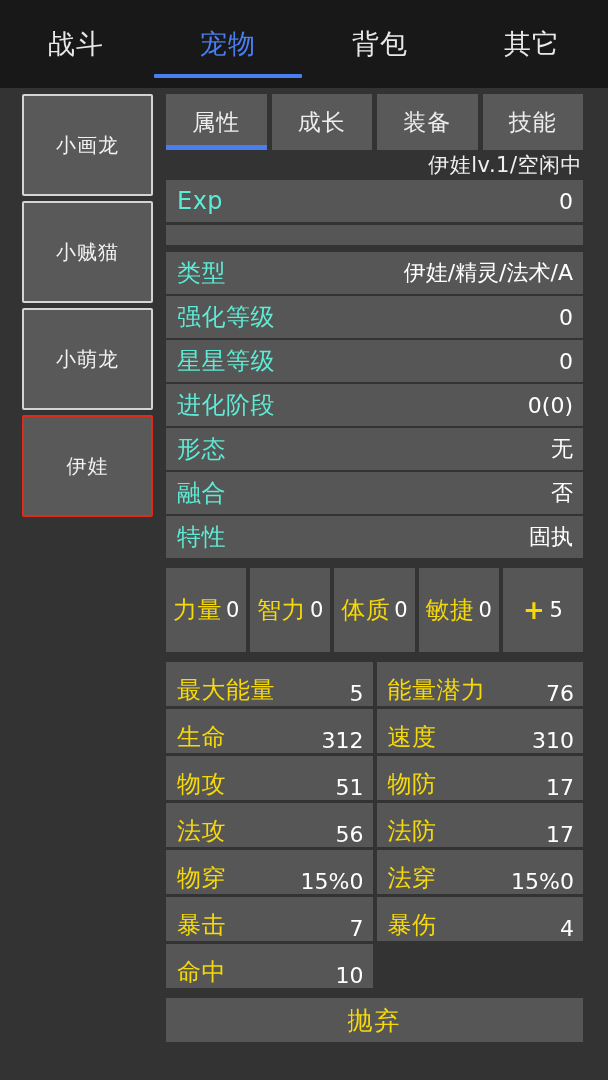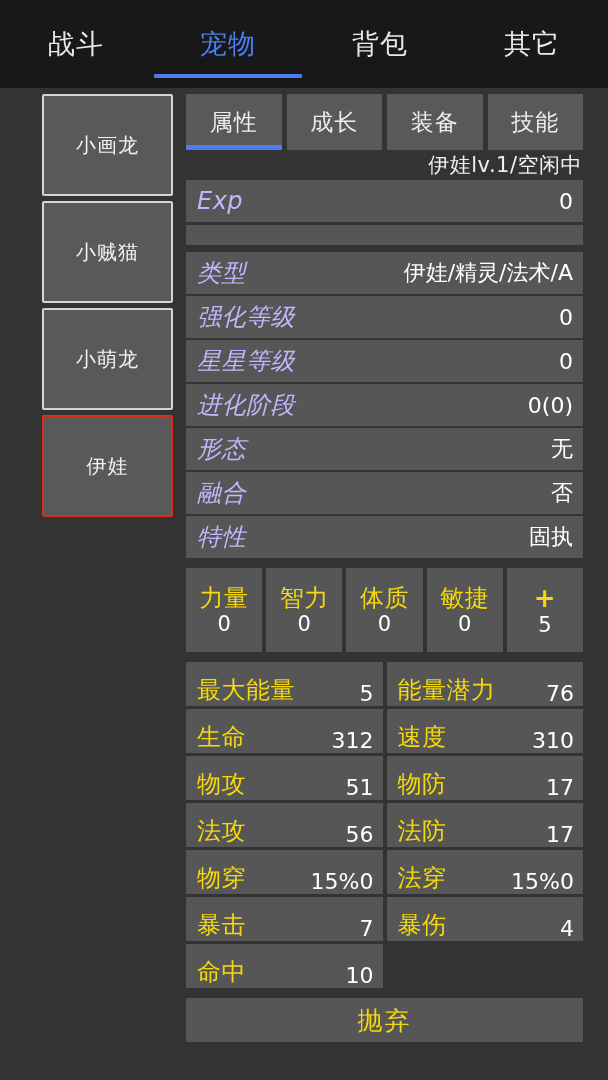--- a/index.html
+++ b/index.html
@@ -73,7 +73,6 @@
     flex-direction: column;
     gap: 5px;
     overflow: hidden;
-    margin-left: 20px;
   }
   .pet-card {
     height: 102px;

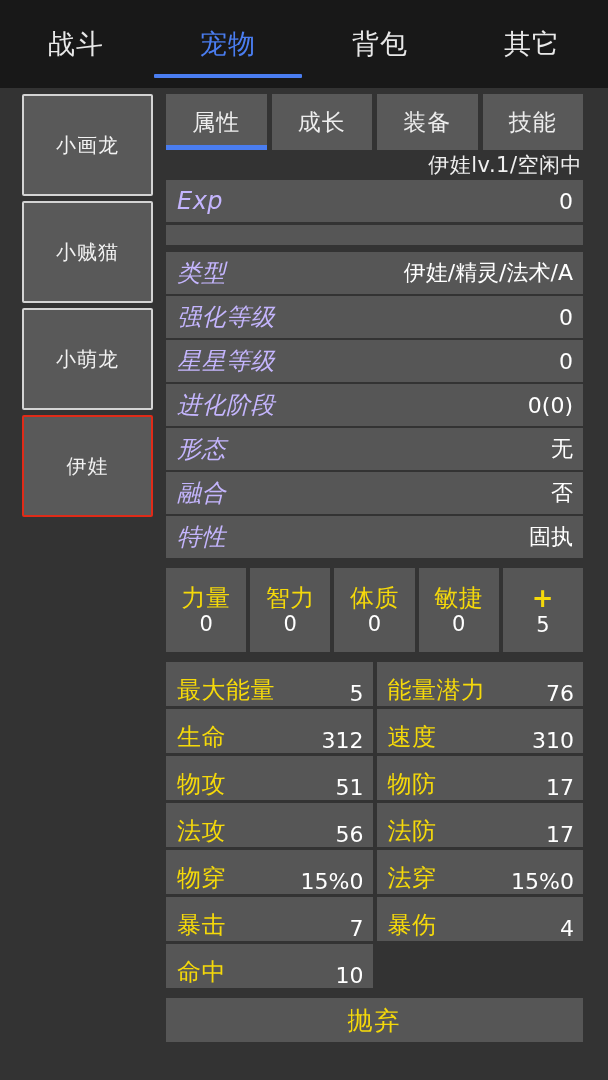--- a/index.html
+++ b/index.html
@@ -157,11 +157,10 @@
     cursor: pointer;
   }
   .row .k {
-    color: #c4b5fd;
+    color: #5eead4;
     font-size: 24px;
     letter-spacing: 0.5px;
     white-space: nowrap;
-    font-style: italic;
   }
   .row .v {
     color: #ffffff;

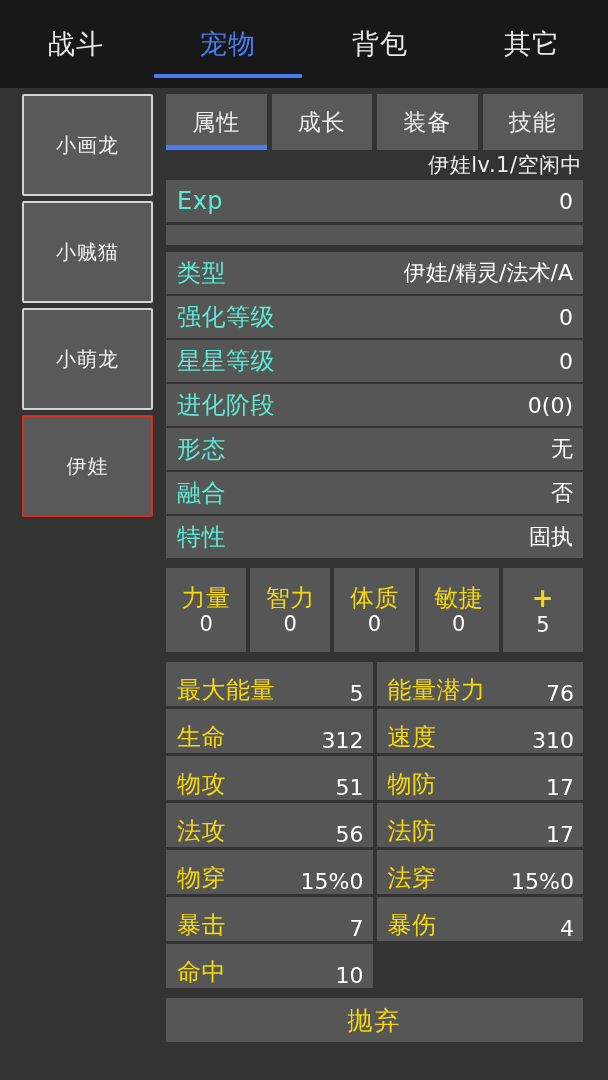--- a/index.html
+++ b/index.html
@@ -196,7 +196,7 @@
     flex: 1 1 0;
     background: #565656;
     display: flex;
-    flex-direction: column;
+    flex-direction: row;
     align-items: center;
     justify-content: center;
     gap: 4px;

